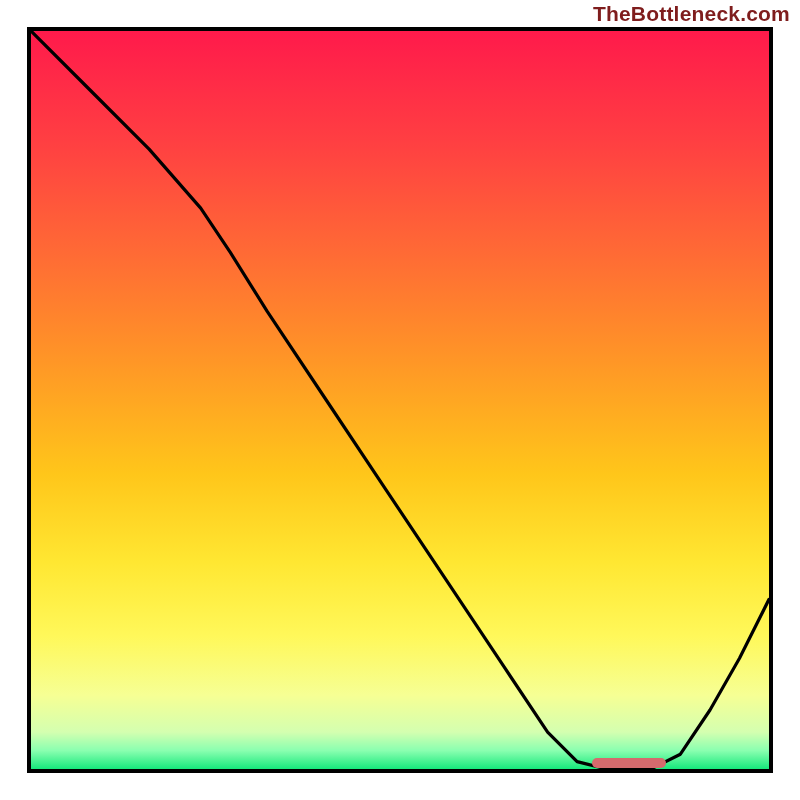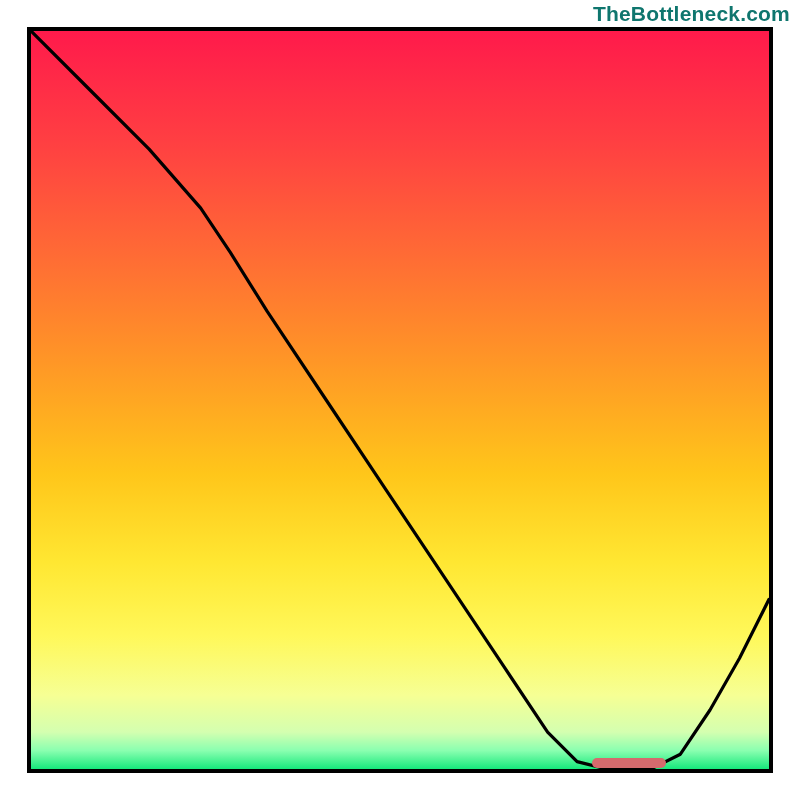--- a/index.html
+++ b/index.html
@@ -21,7 +21,7 @@
     right: 10px;
     font-size: 21px;
     font-weight: bold;
-    color: #0f766e;
+    color: #7f1d1d;
     letter-spacing: 0.2px;
     z-index: 10;
   }

